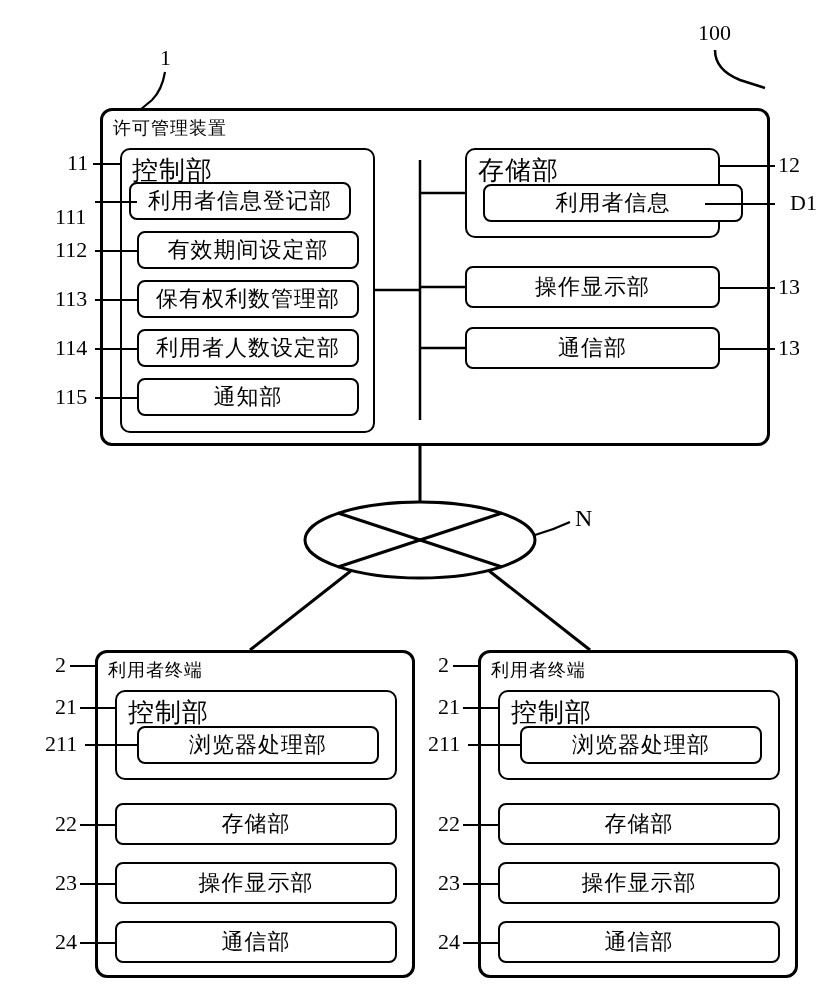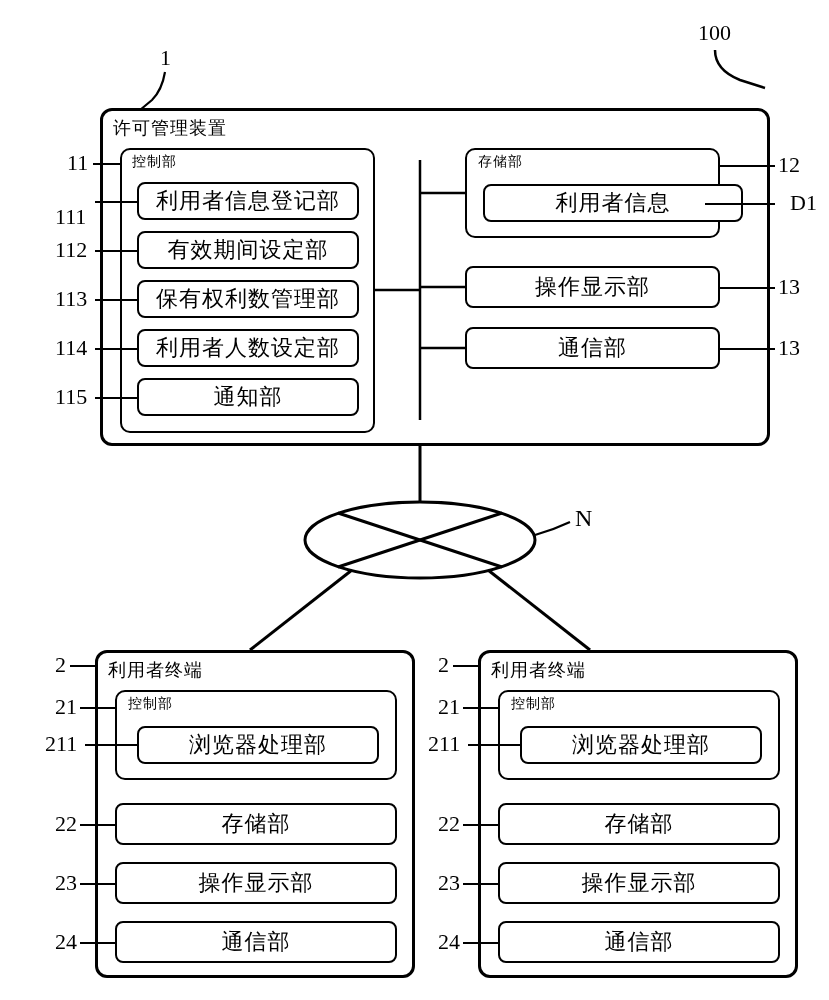--- a/index.html
+++ b/index.html
@@ -43,7 +43,7 @@
   }
   .inner-title {
     position: absolute;
-    font-size: 14px;
+    font-size: 26px;
     letter-spacing: 1px;
   }
   .ref-label {

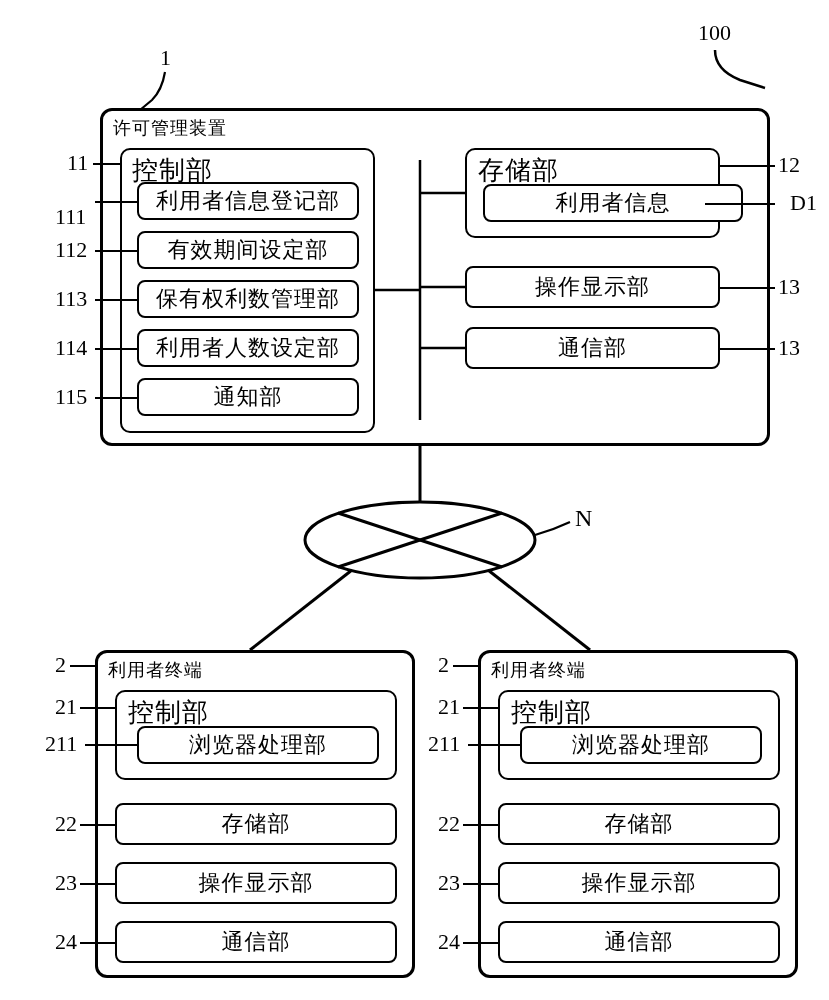--- a/index.html
+++ b/index.html
@@ -80,7 +80,7 @@
 <div class="inner-box" style="left:120px; top:148px; width:255px; height:285px;"></div>
 <div class="inner-title" style="left:132px; top:153px;">控制部</div>
 
-<div class="item-box" style="left:137px; top:182px; width:222px; height:38px;">利用者信息登记部</div>
+<div class="item-box" style="left:129px; top:182px; width:222px; height:38px;">利用者信息登记部</div>
 <div class="item-box" style="left:137px; top:231px; width:222px; height:38px;">有效期间设定部</div>
 <div class="item-box" style="left:137px; top:280px; width:222px; height:38px;">保有权利数管理部</div>
 <div class="item-box" style="left:137px; top:329px; width:222px; height:38px;">利用者人数设定部</div>

